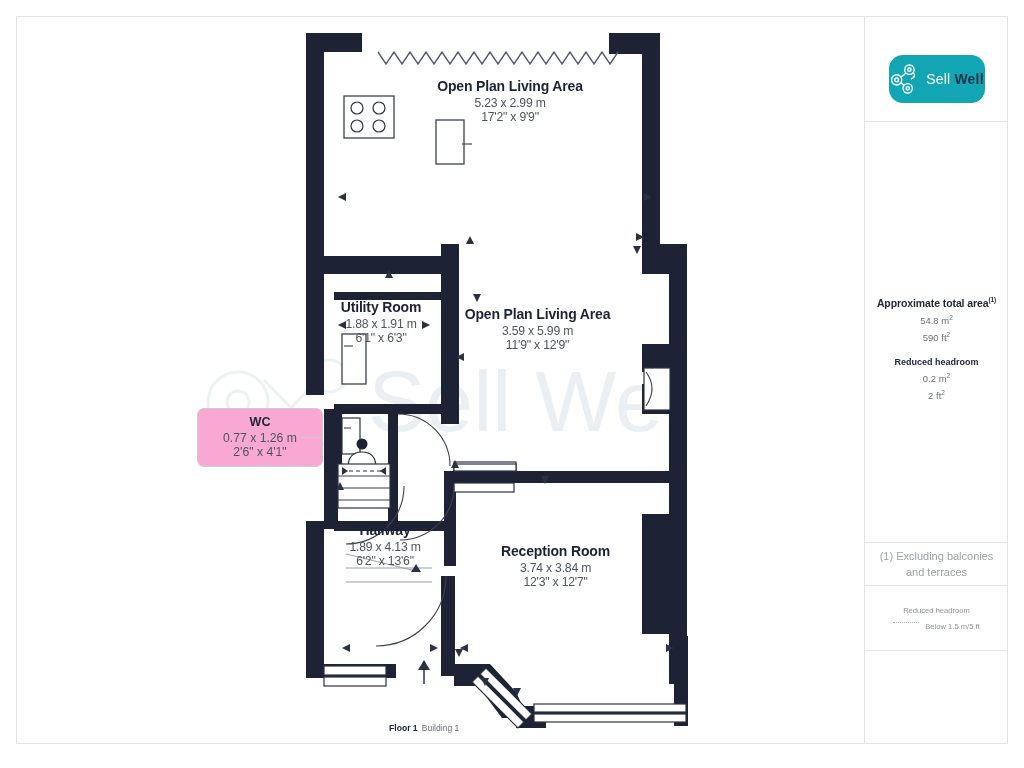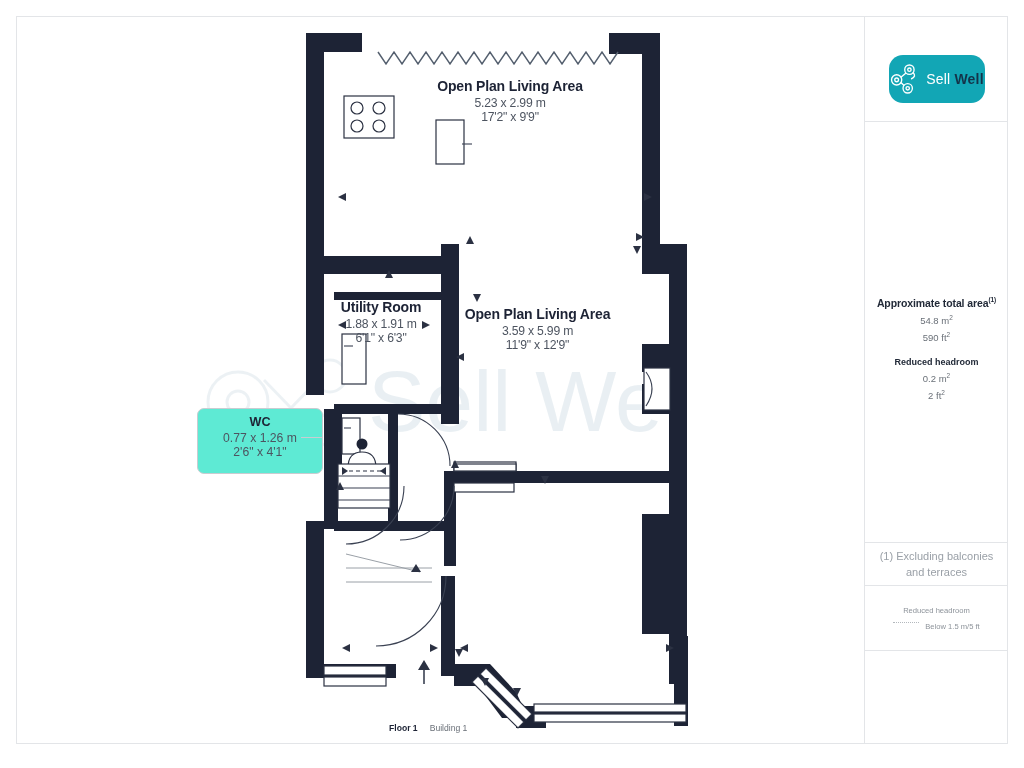--- a/index.html
+++ b/index.html
@@ -68,8 +68,8 @@
   .room .dim{font-size:12.2px;color:#4d5460;margin-top:2px;letter-spacing:-.2px;}
   .room .dim2{font-size:12.2px;color:#4d5460;letter-spacing:-.2px;}
 
-  .callout{position:absolute;border:1px solid #c9ccd1;border-radius:7px;background:#5eead4;
-           padding:6px 10px 14px;text-align:center;white-space:nowrap;}
+  .callout{position:absolute;border:1px solid #c9ccd1;border-radius:7px;background:#f9a8d4;
+           padding:6px 10px 7px;text-align:center;white-space:nowrap;}
   .callout .name{font-size:12.6px;font-weight:700;color:#1d2335;}
   .callout .dim{font-size:12.2px;color:#4d5460;margin-top:2px;}
   .callout .dim2{font-size:12.2px;color:#4d5460;}

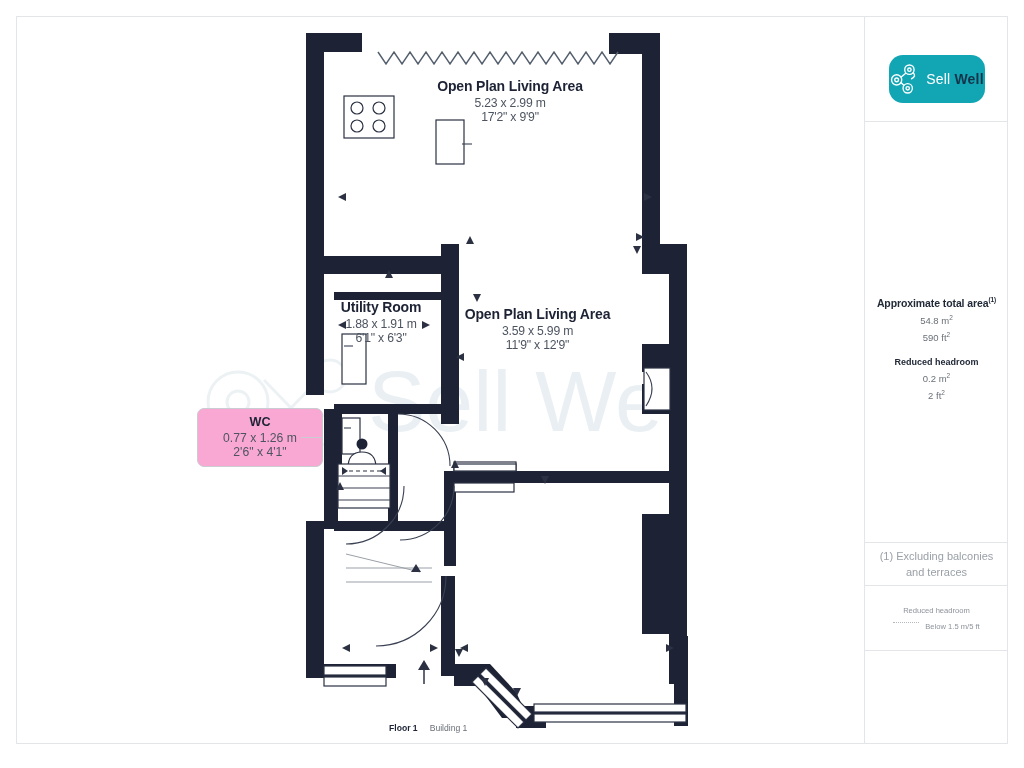--- a/index.html
+++ b/index.html
@@ -291,6 +291,11 @@
   </div>
   <div style="position:absolute;left:301px;top:437px;width:22px;height:1px;background:#c9ccd1;"></div>
 
+  <div class="room" style="left:330px; top:522px; width:110px;">
+    <div class="name">Hallway</div>
+    <div class="dim">1.89 x 4.13 m</div>
+    <div class="dim2">6'2" x 13'6"</div>
+  </div>
 
 
   <div class="floor-caption">

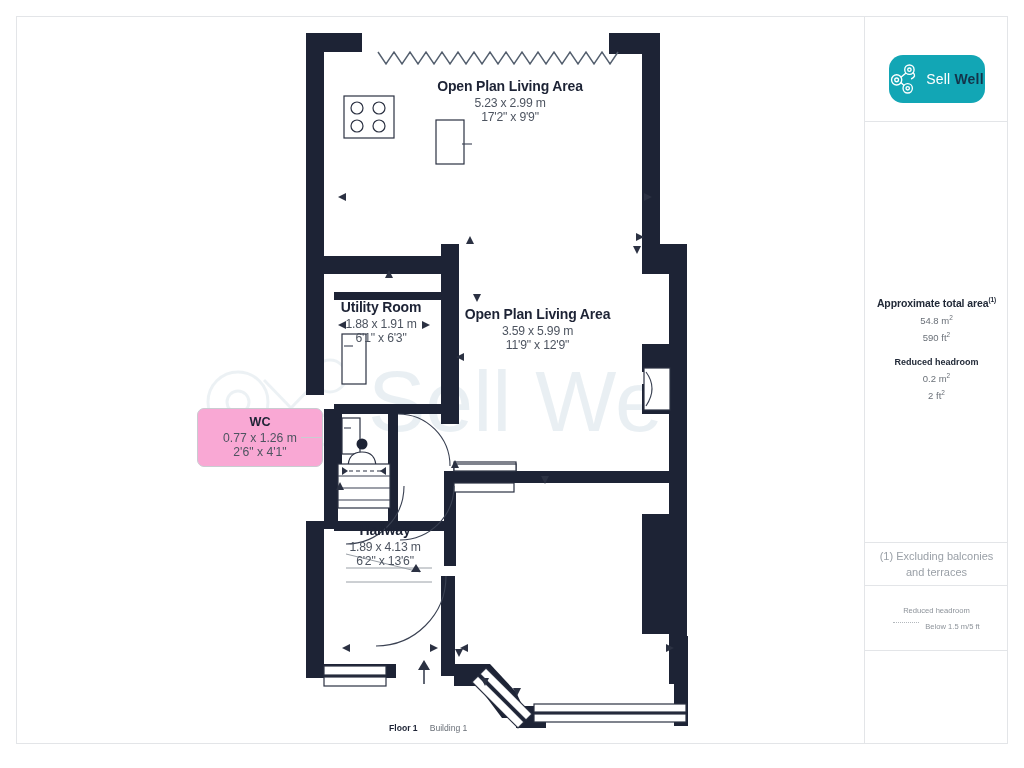--- a/index.html
+++ b/index.html
@@ -297,6 +297,11 @@
     <div class="dim2">6'2" x 13'6"</div>
   </div>
 
+  <div class="room" style="left:478px; top:543px; width:155px;">
+    <div class="name">Reception Room</div>
+    <div class="dim">3.74 x 3.84 m</div>
+    <div class="dim2">12'3" x 12'7"</div>
+  </div>
 
   <div class="floor-caption">
     <span class="f1">Floor 1</span><span class="b1">Building 1</span>

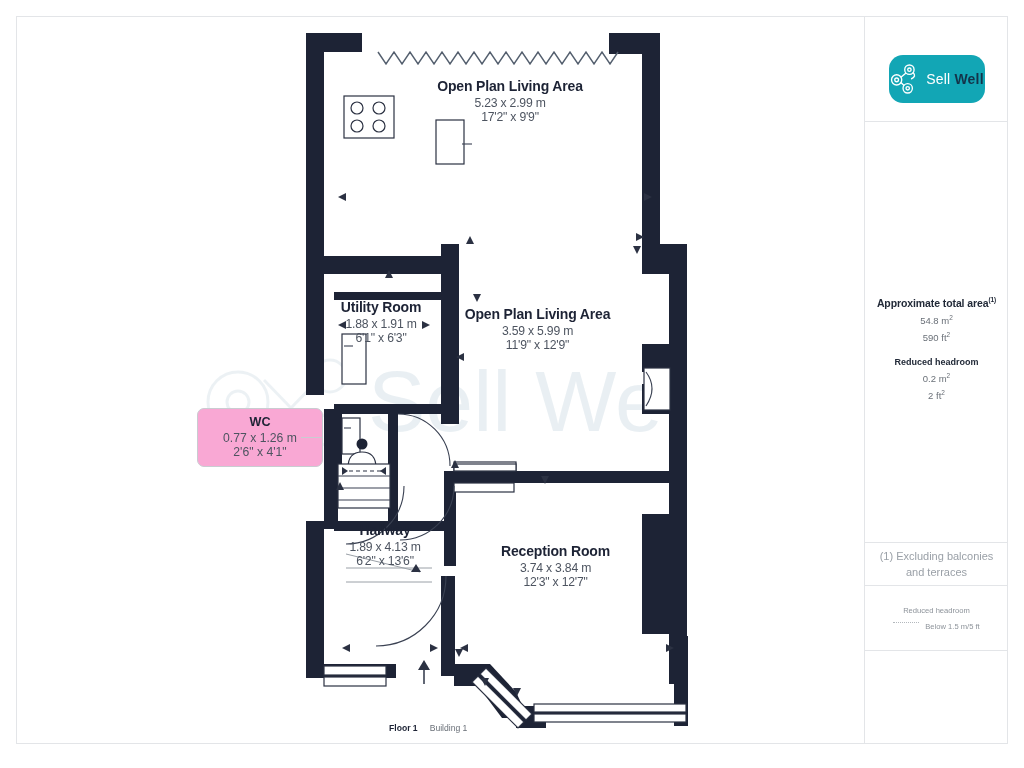--- a/index.html
+++ b/index.html
@@ -60,7 +60,7 @@
   
   .floor-caption{position:absolute;left:389px;top:723px;font-size:8.6px;white-space:nowrap;}
   .floor-caption .f1{font-weight:700;color:#1d2335;}
-  .floor-caption .b1{font-weight:400;color:#6a7078;margin-left:12px;}
+  .floor-caption .b1{font-weight:400;color:#6a7078;margin-left:4px;}
 
   
   .room{position:absolute;text-align:center;white-space:nowrap;}

